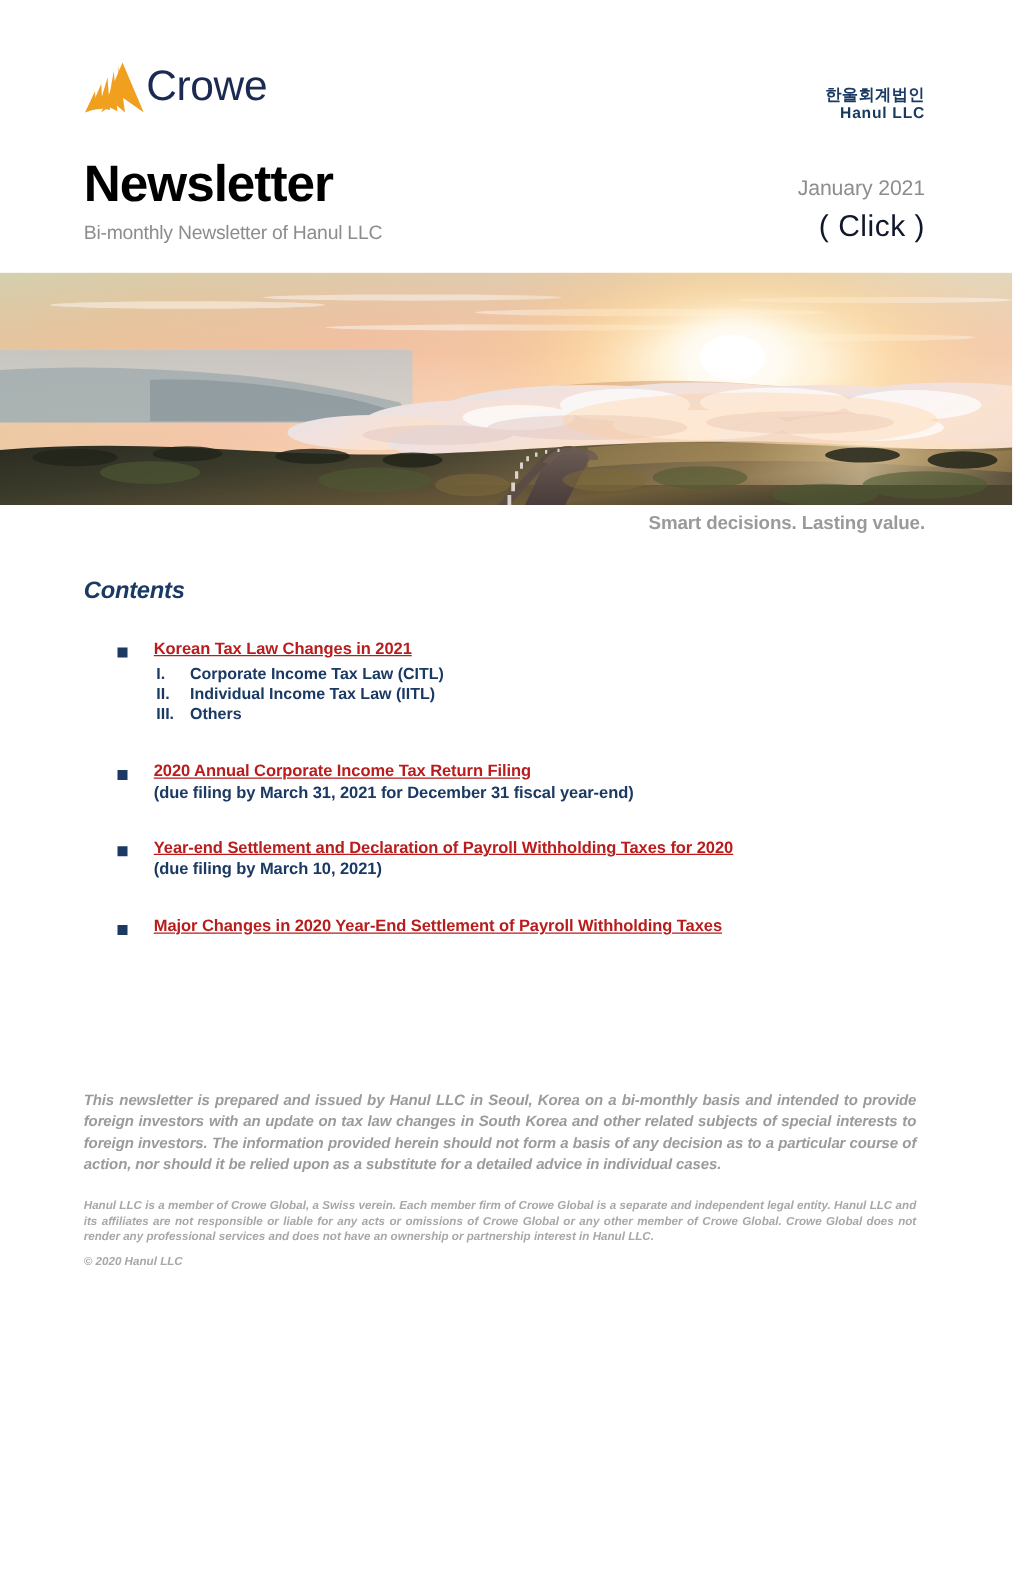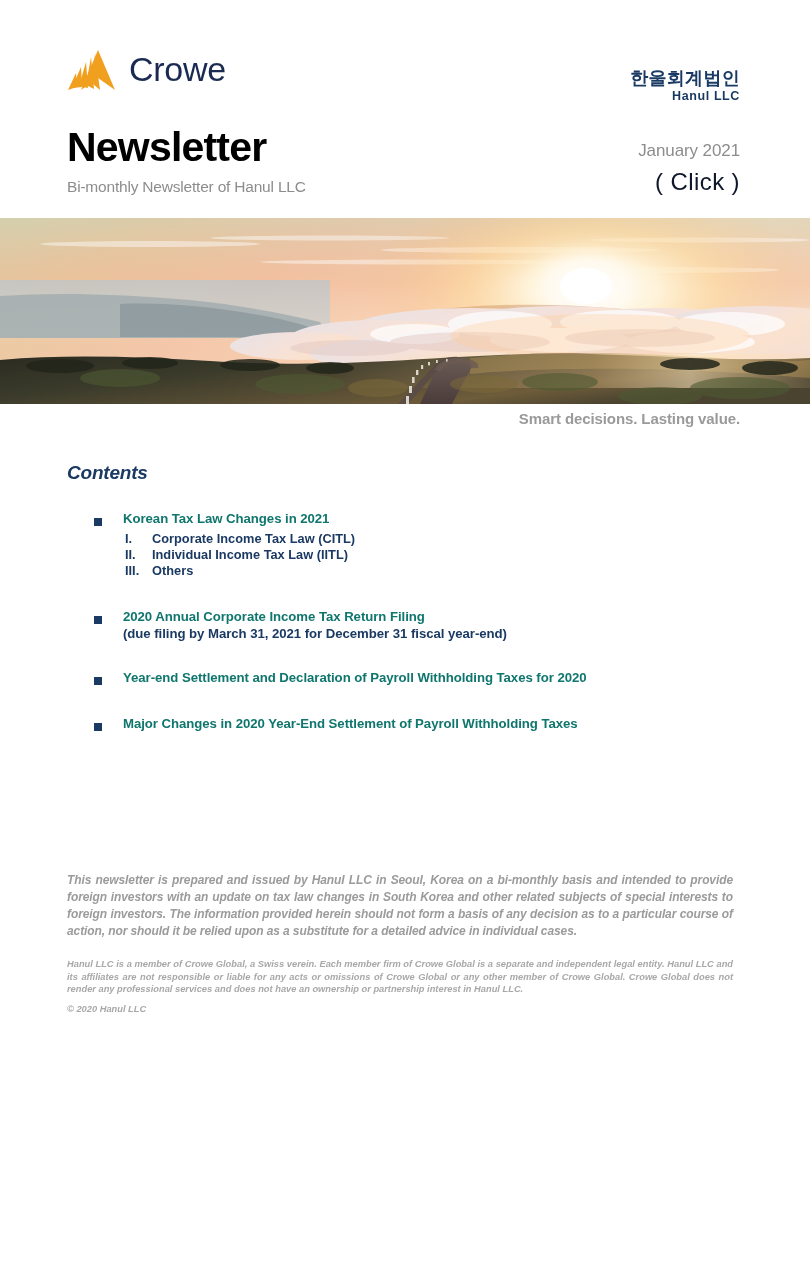--- a/index.html
+++ b/index.html
@@ -32,7 +32,6 @@
     top: 48px;
     display: flex;
     align-items: center;
-    gap: 12px;
   }
 
   .logo-mark {

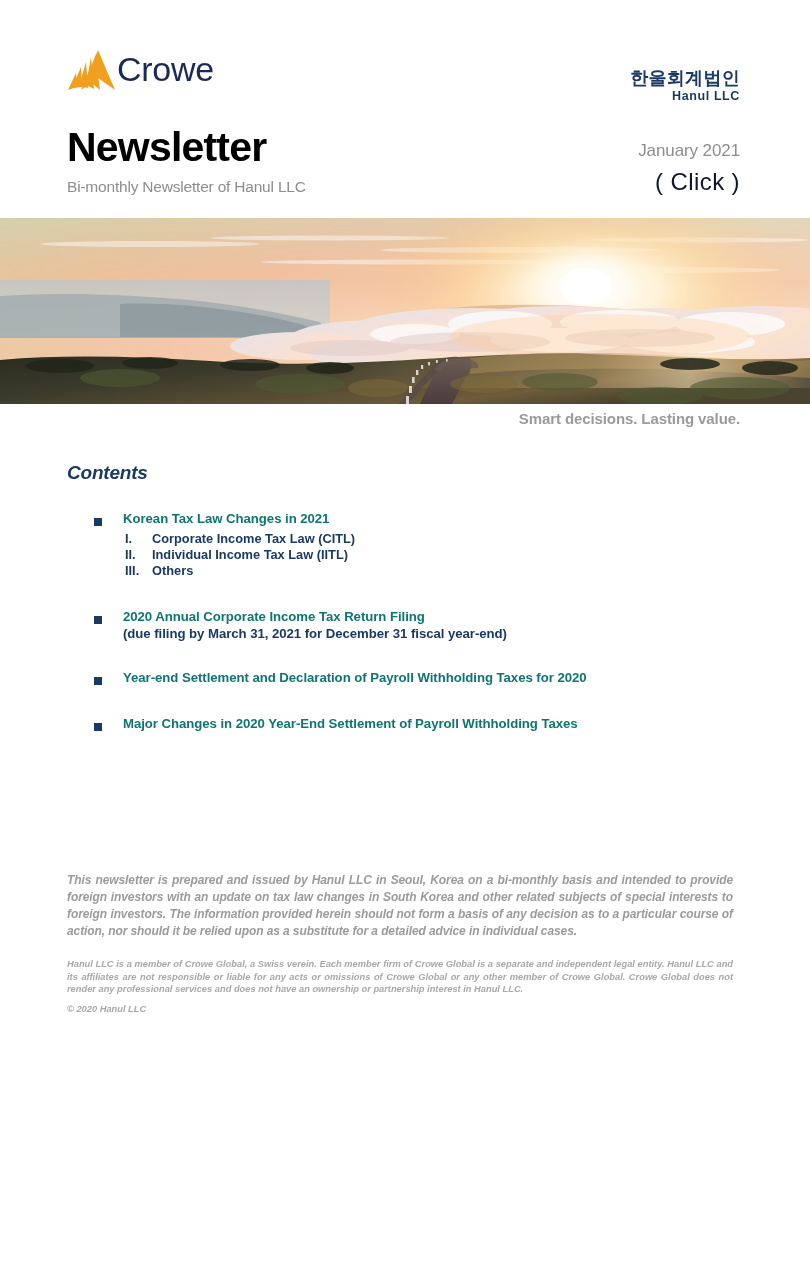--- a/index.html
+++ b/index.html
@@ -58,7 +58,7 @@
     line-height: 1.18;
   }
   .hanul-kr {
-    font-size: 18px;
+    font-size: 13px;
     font-weight: 700;
     color: #1b3a63;
     letter-spacing: 0.3px;

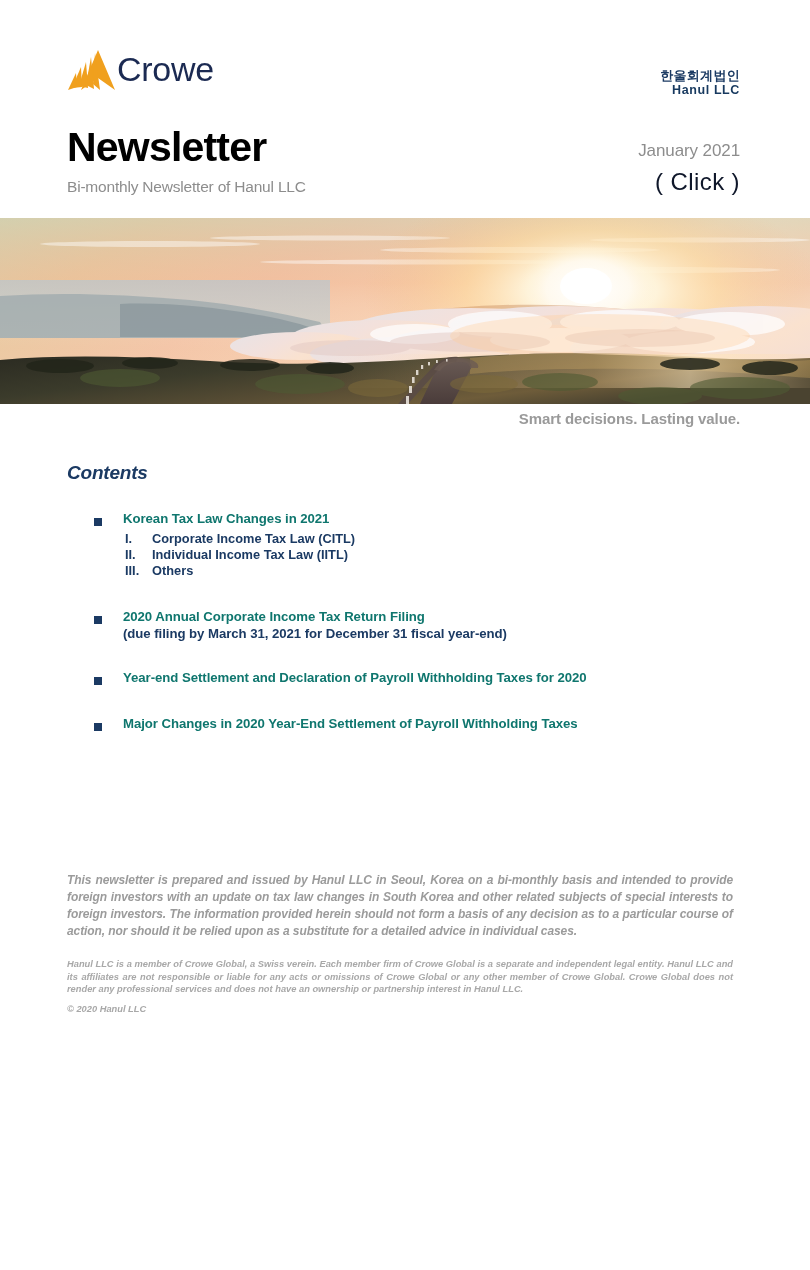--- a/index.html
+++ b/index.html
@@ -175,9 +175,10 @@
   .item-title {
     font-size: 13.2px;
     font-weight: 700;
-    color: #0f766e;
+    color: #b91c1c;
     line-height: 1.13;
     letter-spacing: -0.05px;
+    text-decoration: underline;
   }
   .item-title-line2 {
     font-size: 13.2px;

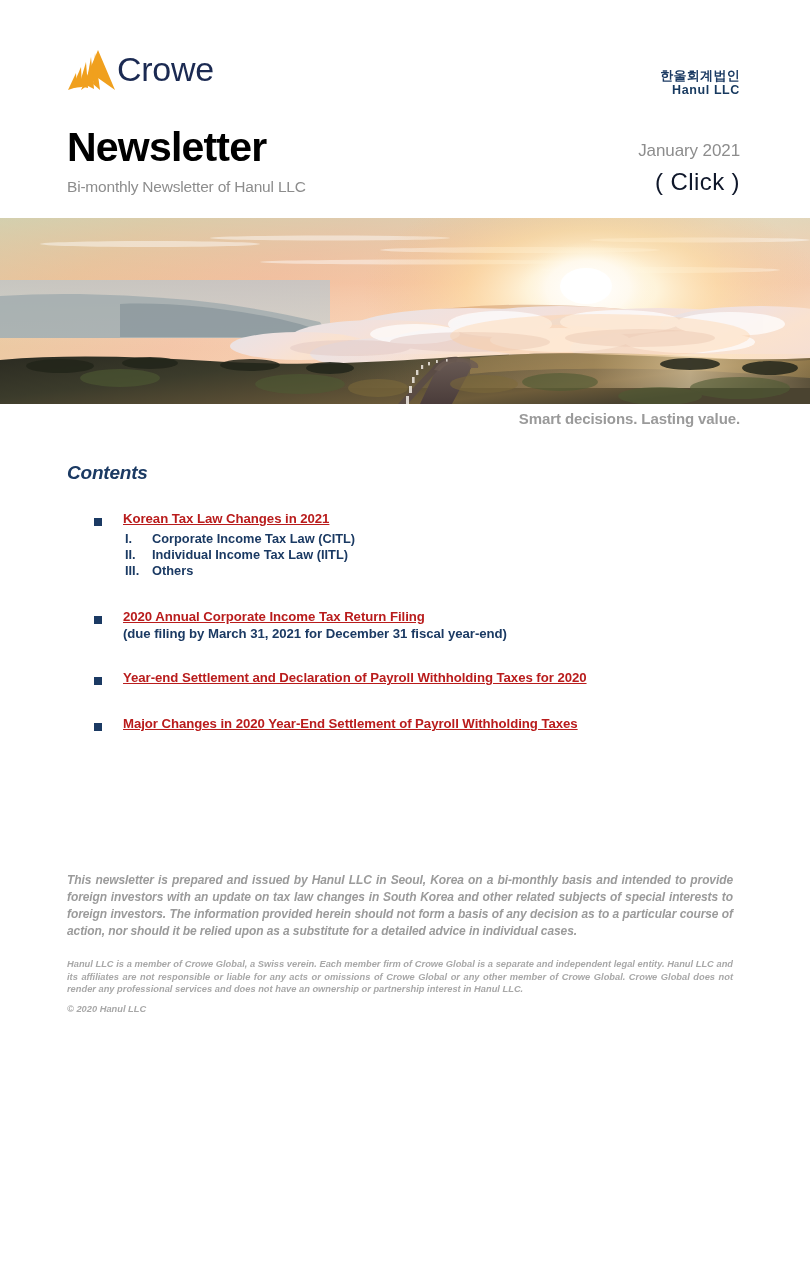--- a/index.html
+++ b/index.html
@@ -479,6 +479,7 @@
       <span class="bullet"></span>
       <div class="item-body">
         <div class="item-title">Year-end Settlement and Declaration of Payroll Withholding Taxes for 2020</div>
+        <div class="item-title-line2">(due filing by March 10, 2021)</div>
       </div>
     </div>
 

